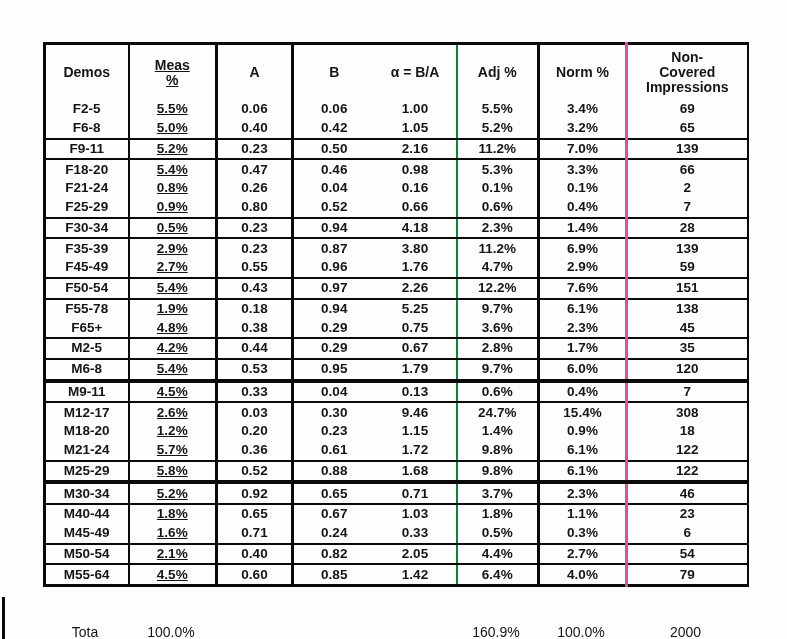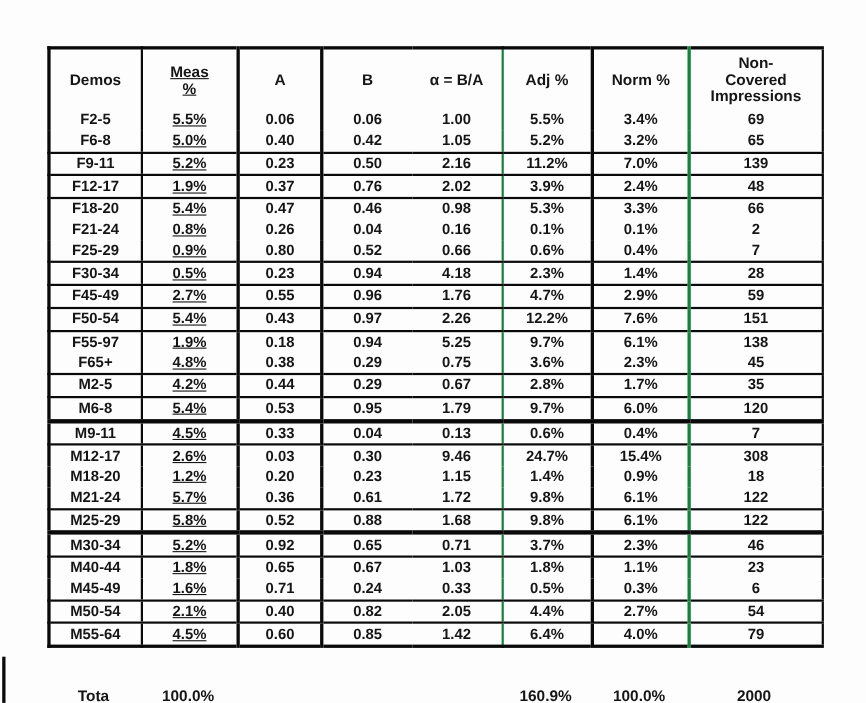--- a/index.html
+++ b/index.html
@@ -47,7 +47,7 @@
   .c-alpha{border-left:0;}
   .c-adj  {border-left:2px solid #15803d;}
   .c-norm {border-left:3px solid #0a0a0a;}
-  .c-imp  {border-left:3px solid #15803d;}
+  .c-imp  {border-left:3px solid #ec4899;}
   
   tr.div-line  > td{border-bottom:2px solid #0a0a0a;}
   tr.div-thick > td{border-bottom:4px solid #0a0a0a;}

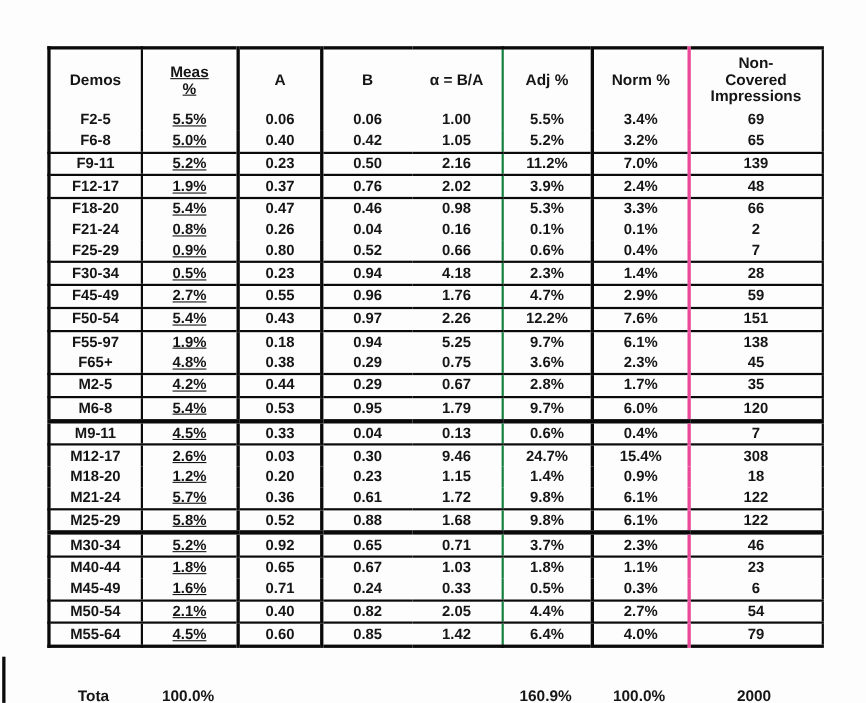--- a/index.html
+++ b/index.html
@@ -140,16 +140,6 @@
           <td class="c-norm">7.0%</td>
           <td class="c-imp">139</td>
         </tr>
-        <tr class="div-line">
-          <td class="c-demo">F12-17</td>
-          <td class="c-meas">1.9%</td>
-          <td class="c-a">0.37</td>
-          <td class="c-b">0.76</td>
-          <td class="c-alpha">2.02</td>
-          <td class="c-adj">3.9%</td>
-          <td class="c-norm">2.4%</td>
-          <td class="c-imp">48</td>
-        </tr>
         <tr>
           <td class="c-demo">F18-20</td>
           <td class="c-meas">5.4%</td>

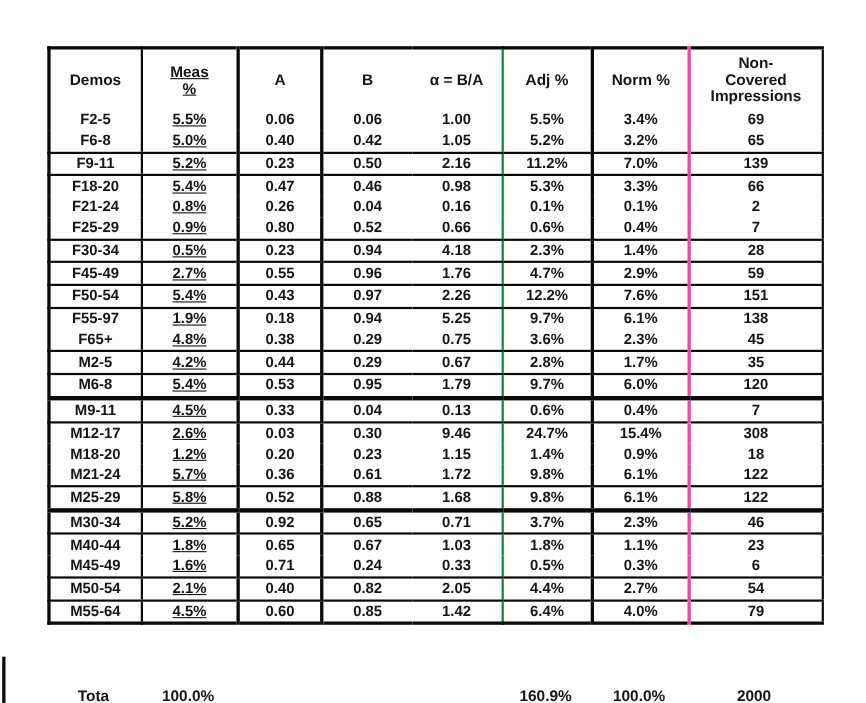--- a/index.html
+++ b/index.html
@@ -180,6 +180,16 @@
           <td class="c-norm">1.4%</td>
           <td class="c-imp">28</td>
         </tr>
+        <tr>
+          <td class="c-demo">F35-39</td>
+          <td class="c-meas">2.9%</td>
+          <td class="c-a">0.23</td>
+          <td class="c-b">0.87</td>
+          <td class="c-alpha">3.80</td>
+          <td class="c-adj">11.2%</td>
+          <td class="c-norm">6.9%</td>
+          <td class="c-imp">139</td>
+        </tr>
         <tr class="div-line">
           <td class="c-demo">F45-49</td>
           <td class="c-meas">2.7%</td>

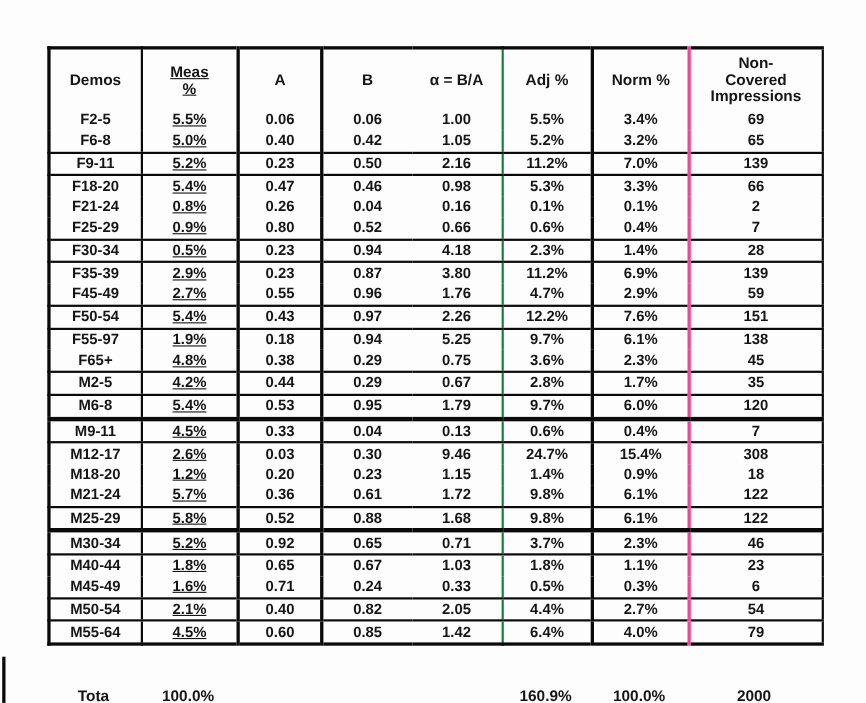--- a/index.html
+++ b/index.html
@@ -211,7 +211,7 @@
           <td class="c-imp">151</td>
         </tr>
         <tr>
-          <td class="c-demo">F55-97</td>
+          <td class="c-demo">F55-78</td>
           <td class="c-meas">1.9%</td>
           <td class="c-a">0.18</td>
           <td class="c-b">0.94</td>

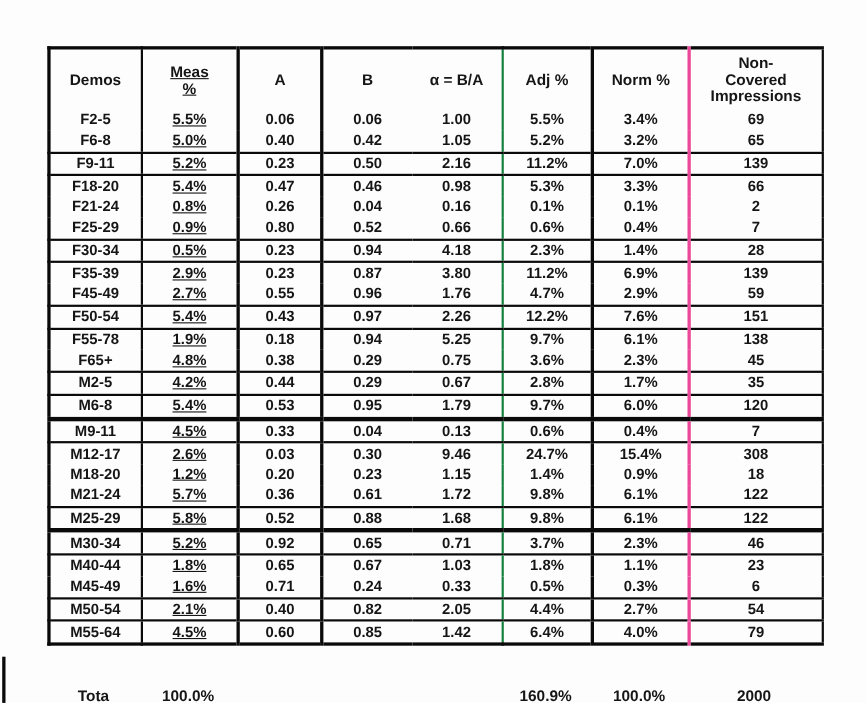--- a/index.html
+++ b/index.html
@@ -62,7 +62,7 @@
     padding:1px 0 0 0;
     text-align:center;
     vertical-align:top;
-    font-weight:bold;
+    font-weight:normal;
     font-size:14px;
     line-height:16px;
     color:#151515;

